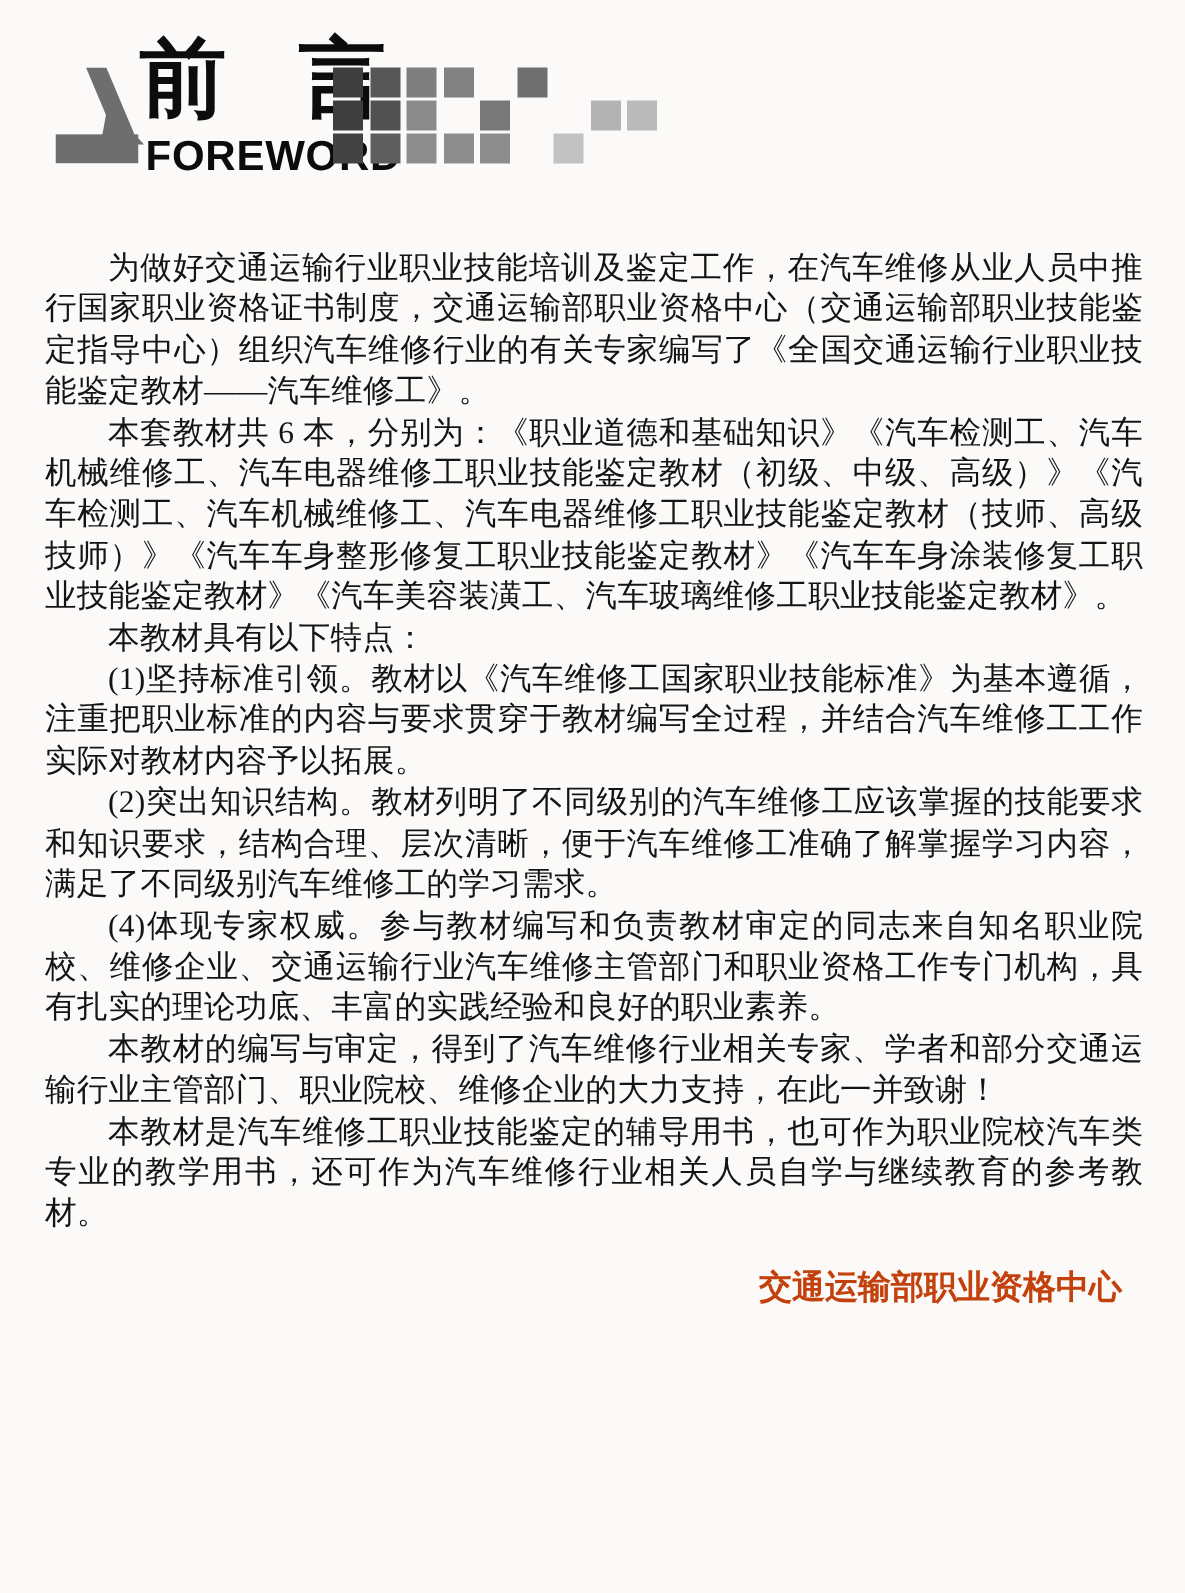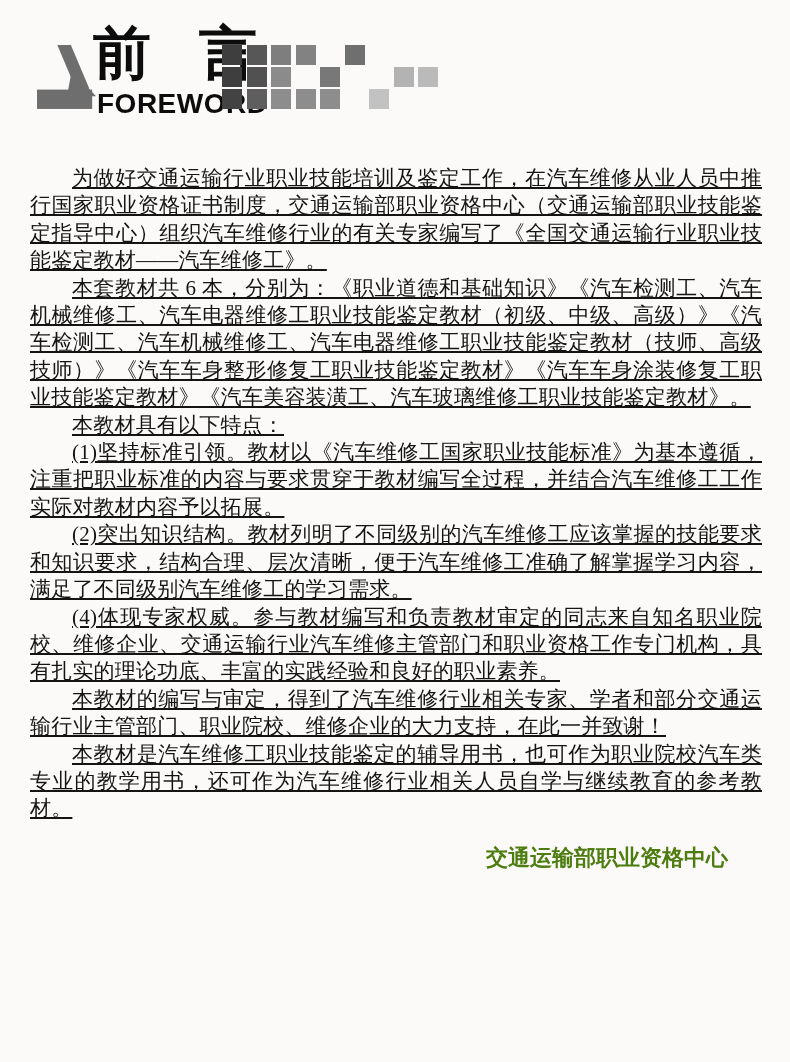--- a/index.html
+++ b/index.html
@@ -42,7 +42,6 @@
     text-indent: 2em;
     letter-spacing: 0.2px;
     color: #141414;
-    text-decoration: underline;
   }
 
   

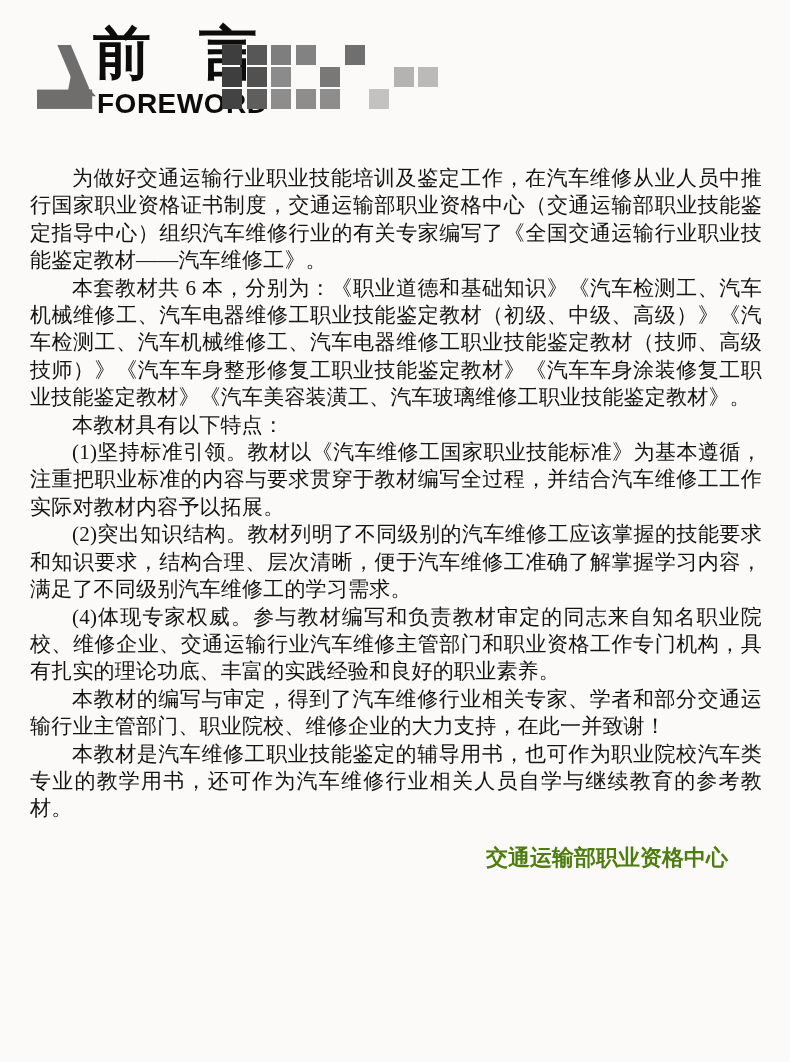--- a/index.html
+++ b/index.html
@@ -46,13 +46,13 @@
 
   
   .signature {
-    margin: 20px 62px 0 auto;
+    margin: 20px 42px 0 auto;
     width: fit-content;
     text-align: center;
     font-weight: 700;
     font-size: 22px;
     line-height: 29px;
-    color: #4d7c0f;
+    color: #c2410c;
   }
 </style>
 </head>

